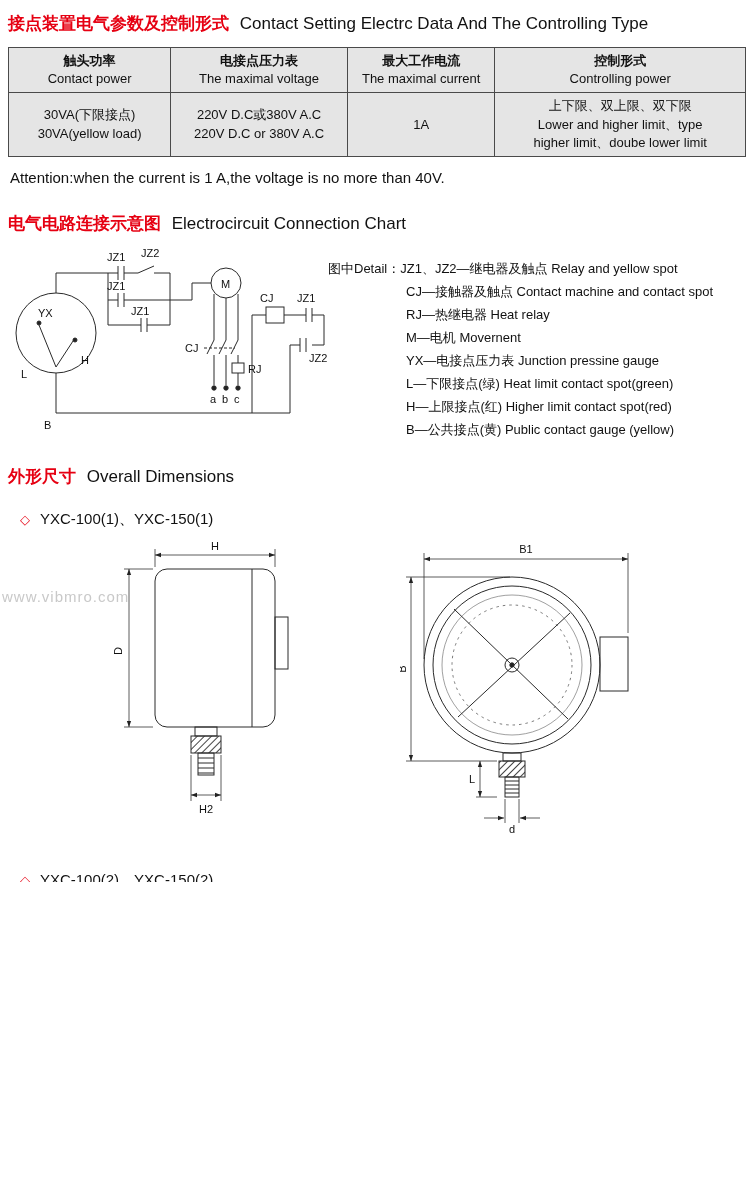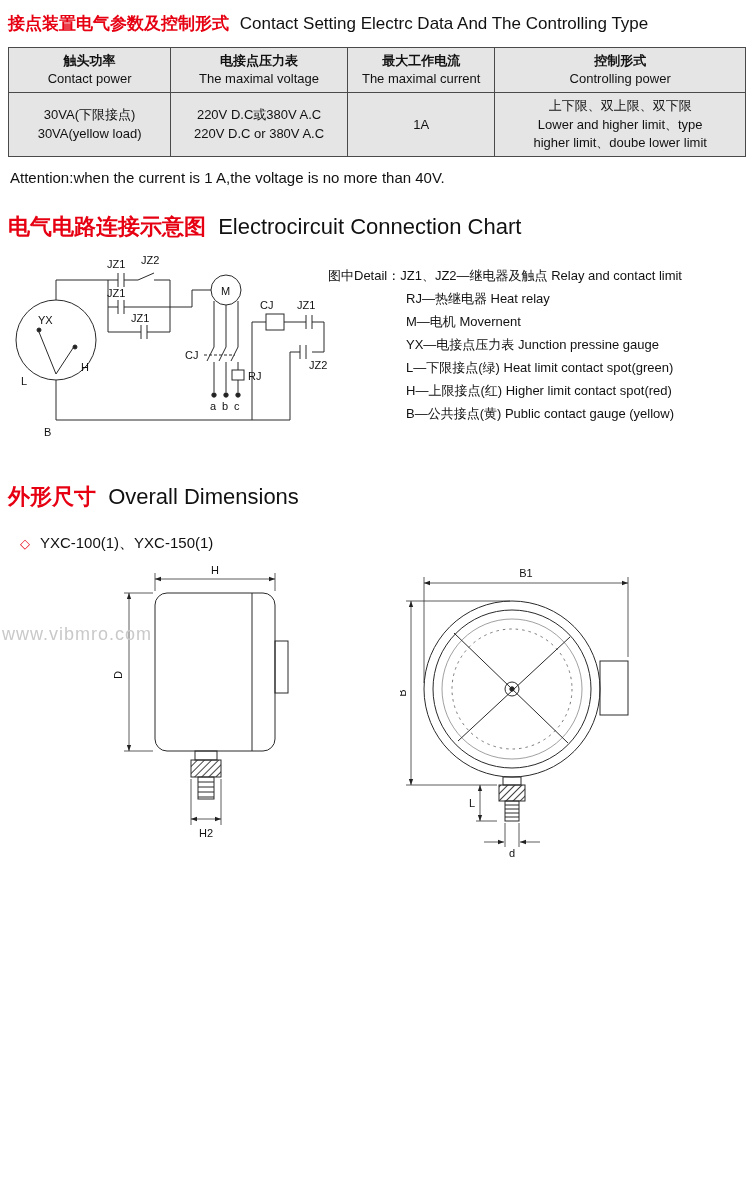--- a/index.html
+++ b/index.html
@@ -10,7 +10,7 @@
   h1 { font-size:17px; margin:2px 0 12px 0; white-space:nowrap; font-weight:normal; }
   h1 .cn, h2 .cn { color:#e60012; font-weight:bold; }
   h1 .en, h2 .en { color:#111; font-weight:normal; margin-left:6px; }
-  h2 { font-size:22px; font-weight:normal; white-space:nowrap; }
+  h2 { font-size:17px; font-weight:normal; white-space:nowrap; }
   .h2-circuit { margin:26px 0 10px 0; }
   .h2-dims { margin:30px 0 2px 0; }
 

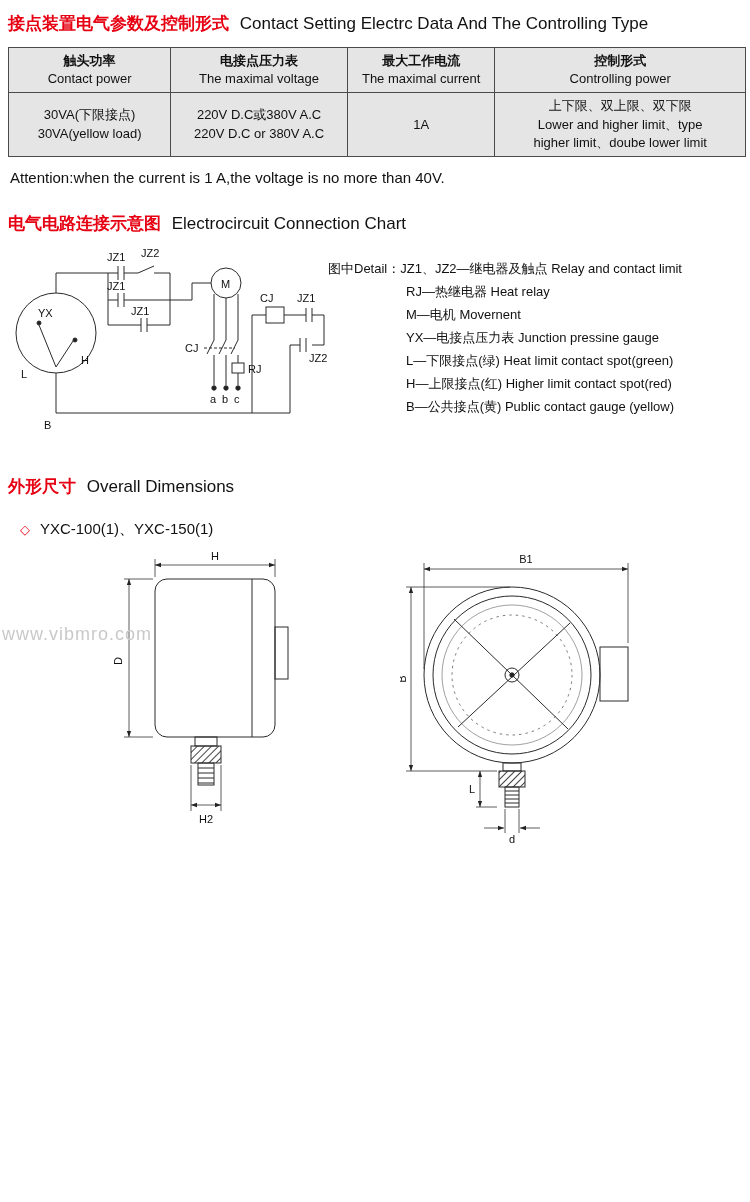--- a/index.html
+++ b/index.html
@@ -202,7 +202,7 @@
 
     <div class="legend">
       <div class="legend-first">
-        <span>图中Detail：</span><span>JZ1、JZ2—继电器及触点 Relay and contact limit</span>
+        <span>图中Detail：</span><span>JZ1、JZ2—继电器及触点 Relay and yellow spot</span>
       </div>
       <div class="legend-item">RJ—热继电器 Heat relay</div>
       <div class="legend-item">M—电机 Movernent</div>

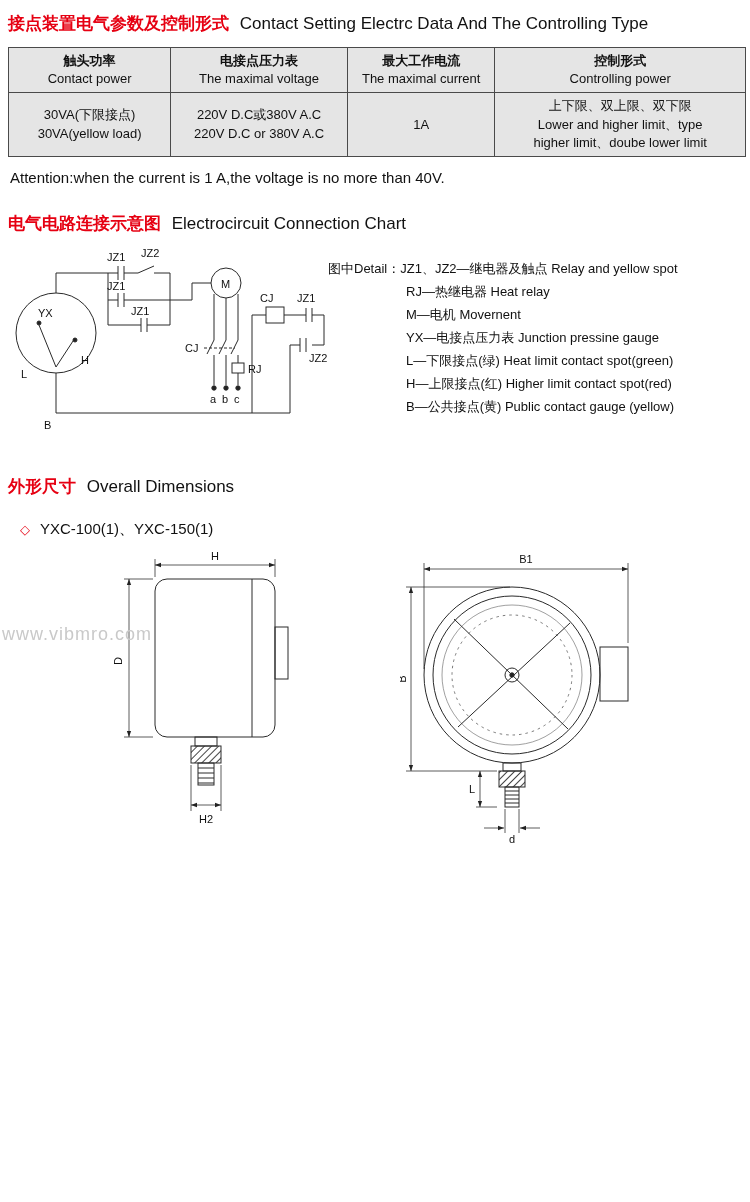--- a/index.html
+++ b/index.html
@@ -204,6 +204,7 @@
       <div class="legend-first">
         <span>图中Detail：</span><span>JZ1、JZ2—继电器及触点 Relay and yellow spot</span>
       </div>
+      <div class="legend-item">CJ—接触器及触点 Contact machine and contact spot</div>
       <div class="legend-item">RJ—热继电器 Heat relay</div>
       <div class="legend-item">M—电机 Movernent</div>
       <div class="legend-item">YX—电接点压力表 Junction pressine gauge</div>

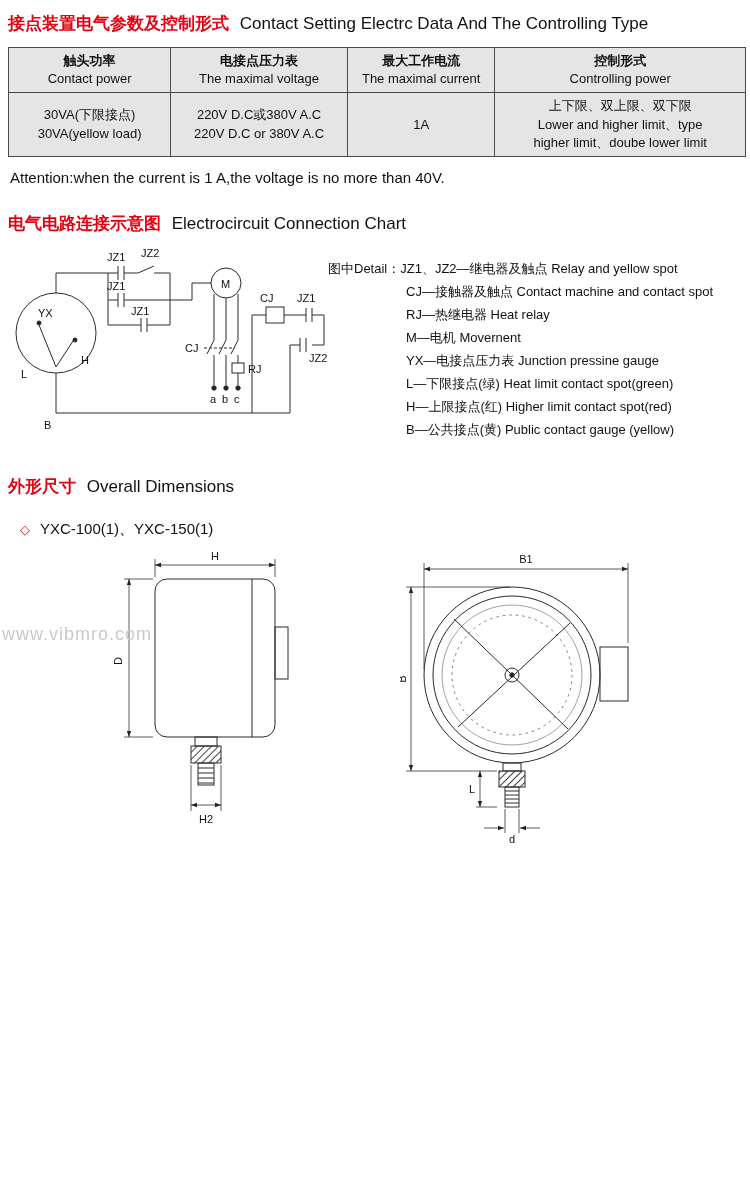--- a/index.html
+++ b/index.html
@@ -12,7 +12,7 @@
   h1 .en, h2 .en { color:#111; font-weight:normal; margin-left:6px; }
   h2 { font-size:17px; font-weight:normal; white-space:nowrap; }
   .h2-circuit { margin:26px 0 10px 0; }
-  .h2-dims { margin:30px 0 2px 0; }
+  .h2-dims { margin:20px 0 2px 0; }
 
   table.params { width:100%; border-collapse:collapse; }
   table.params th, table.params td {

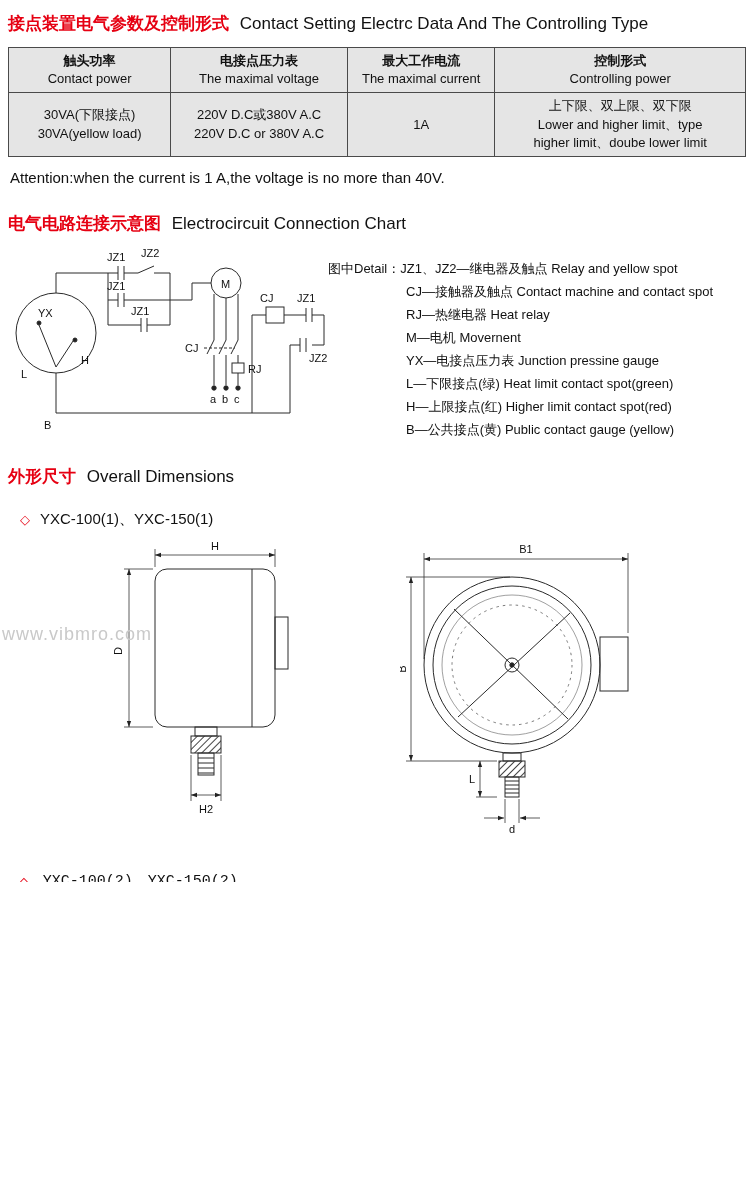--- a/index.html
+++ b/index.html
@@ -45,8 +45,8 @@
   svg.circuit text { font-size:11px; }
 
   .watermark {
-    position:absolute; left:2px; top:588px; font-size:18px; color:#c9c9c9;
-    letter-spacing:1px; pointer-events:none;margin-top:36px;
+    position:absolute; left:2px; top:588px; font-size:15px; color:#c9c9c9;
+    letter-spacing:1px; pointer-events:none;
   }
 </style>
 </head>

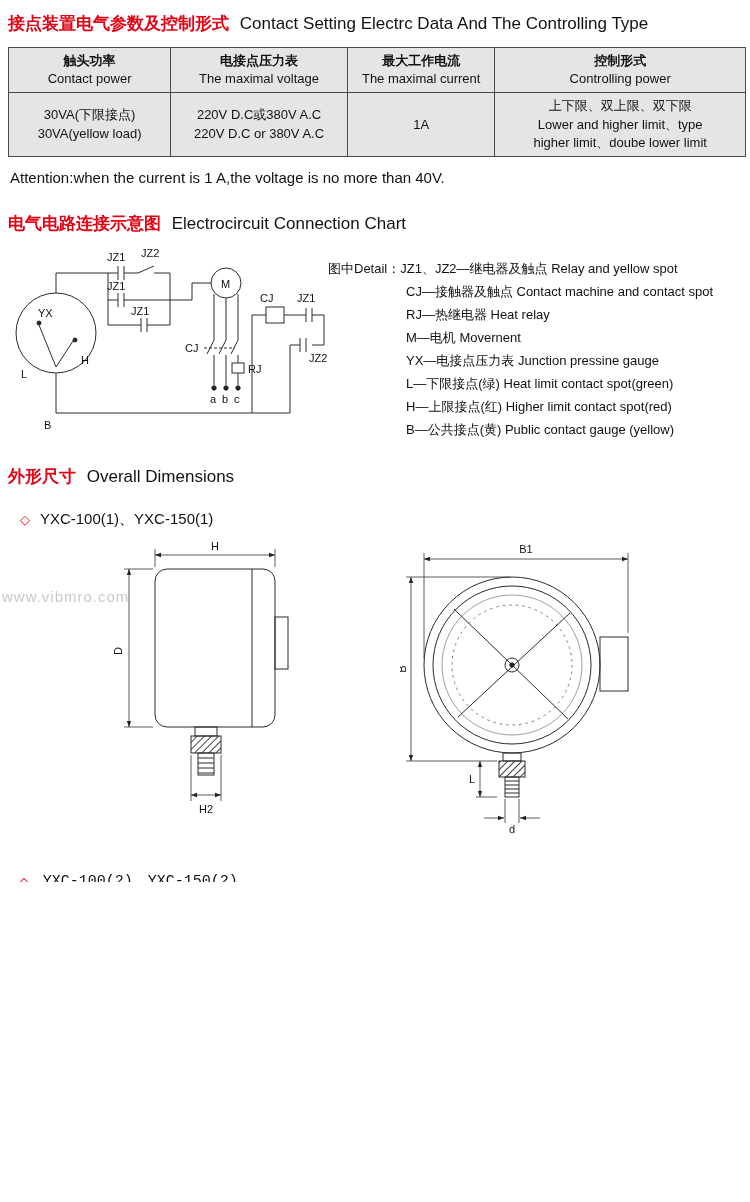--- a/index.html
+++ b/index.html
@@ -31,7 +31,7 @@
 
   .model-label { font-size:15px; margin:22px 0 4px 12px; }
   .model-label .diamond { color:#e60012; font-size:13px; margin-right:6px; }
-  .row2-label { margin-top:34px;font-family:Liberation Mono, monospace; }
+  .row2-label { margin-top:34px; }
 
   .drawing-row { display:flex; align-items:flex-start; }
   .row1 { margin-left:92px; column-gap:80px; }

